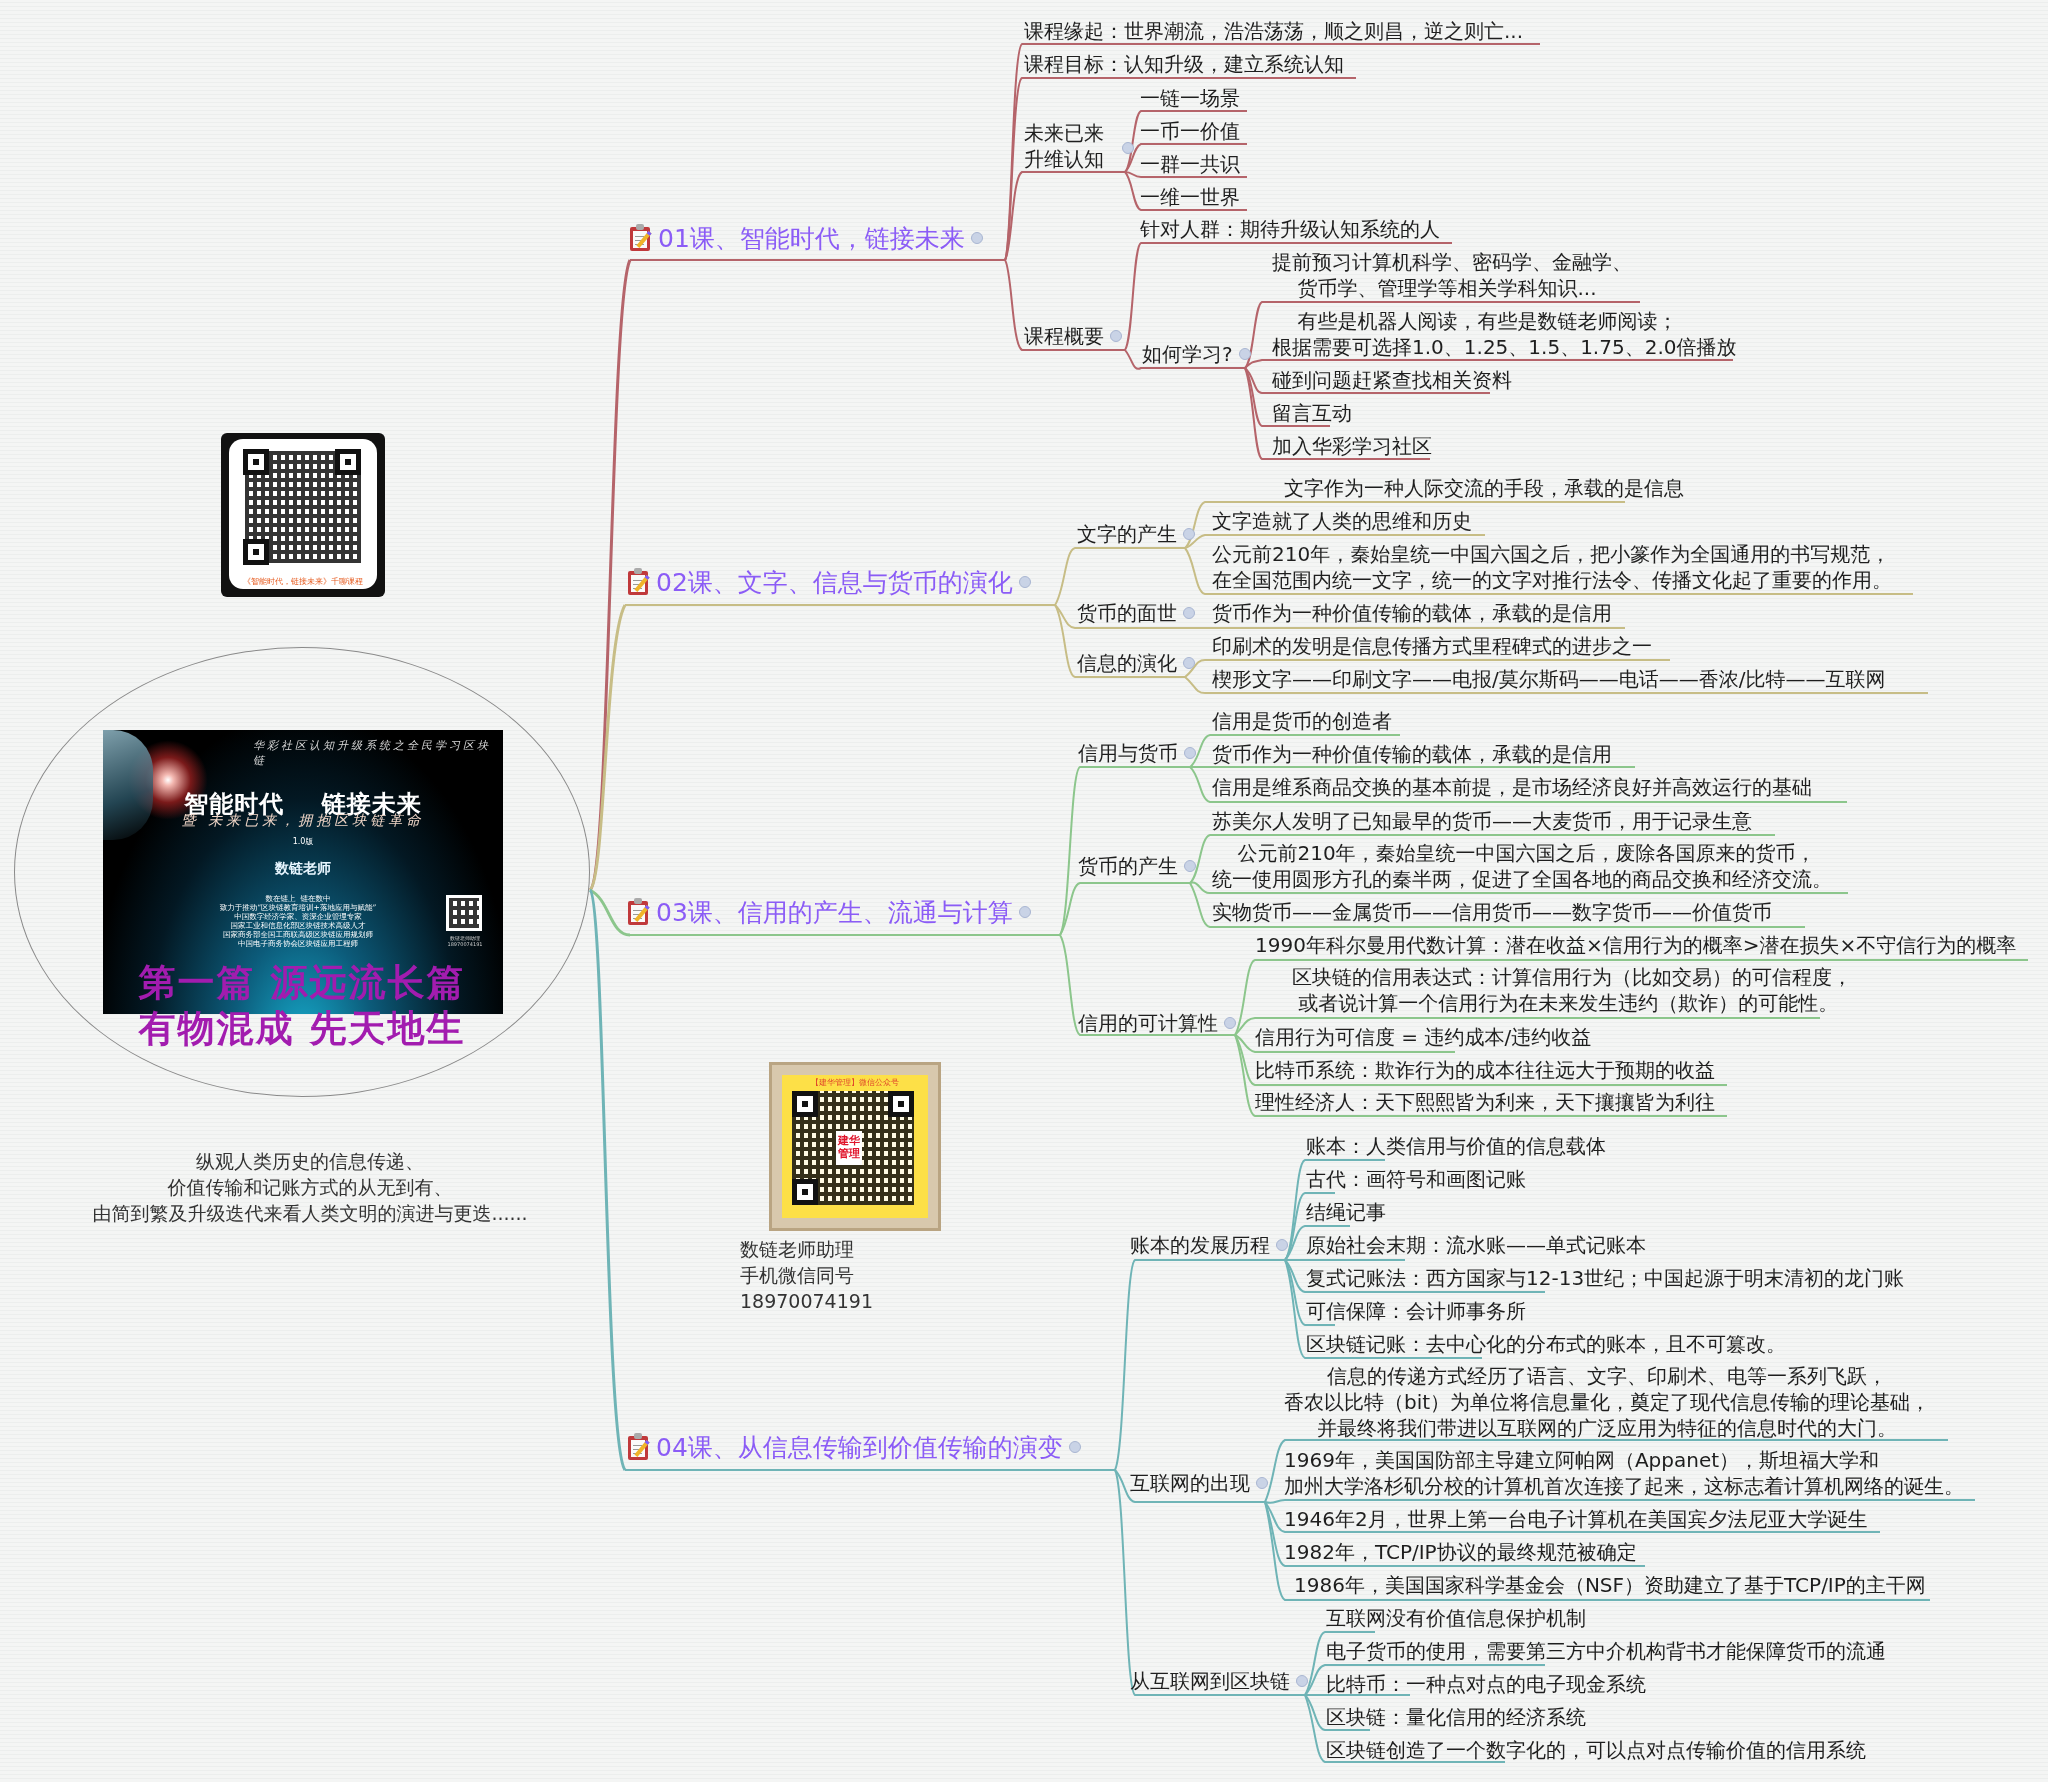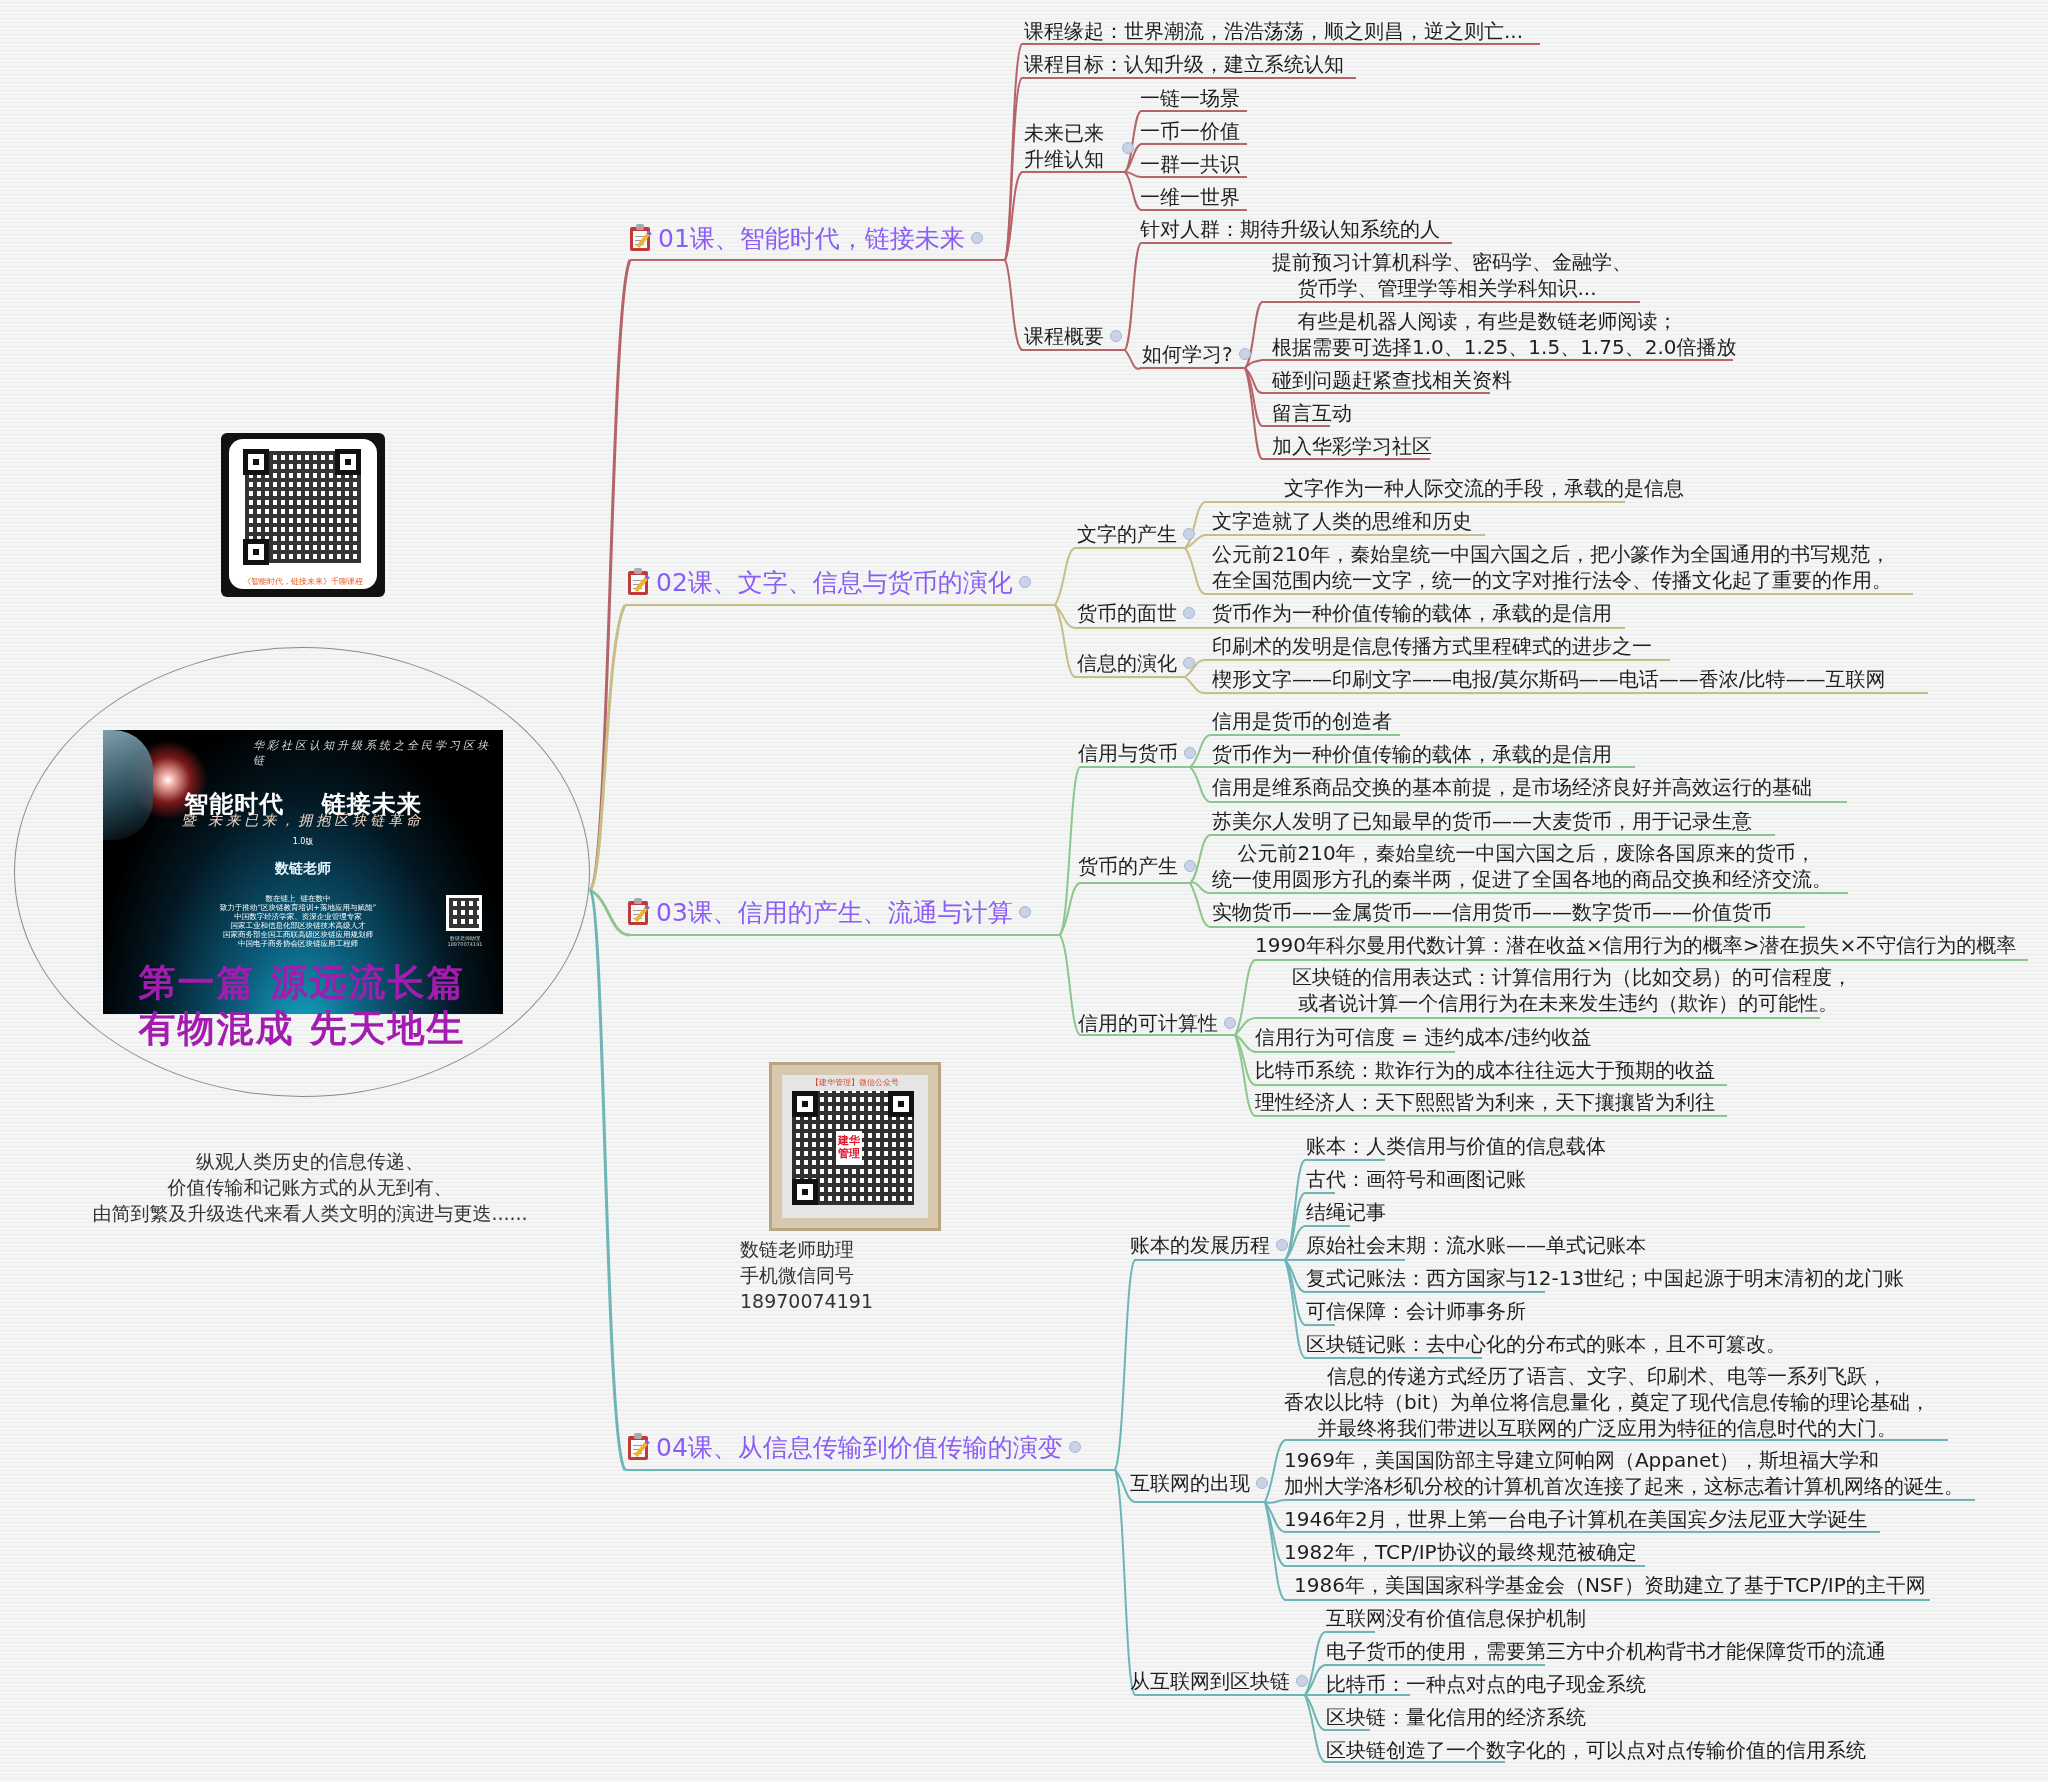--- a/index.html
+++ b/index.html
@@ -47,7 +47,7 @@
   .title-big{position:absolute;left:0;width:604px;text-align:center;font-size:37px;font-weight:bold;color:#a21caf;letter-spacing:2px;}
   .intro{position:absolute;left:40px;width:540px;top:1148px;text-align:center;font-size:19px;line-height:26px;color:#333;white-space:pre;}
   .qr2{position:absolute;left:769px;top:1062px;width:172px;height:169px;background:#d8c8ad;border:3px solid #b9a482;box-sizing:border-box;}
-  .qr2 .inner{position:absolute;left:10px;top:10px;right:10px;bottom:10px;background:#e5e5e5;}
+  .qr2 .inner{position:absolute;left:10px;top:10px;right:10px;bottom:10px;background:#fde047;}
   .qr2 .hdr{position:absolute;left:0;right:0;top:2px;text-align:center;font-size:8px;color:#e0452b;}
   .qr2 .qrpat{left:10px;top:16px;width:122px;height:114px;}
   .qr2 .logo{position:absolute;left:54px;top:56px;width:26px;height:34px;background:#fff;color:#e0152b;font-size:11px;font-weight:bold;line-height:13px;text-align:center;white-space:pre;padding-top:3px;box-sizing:border-box;}

